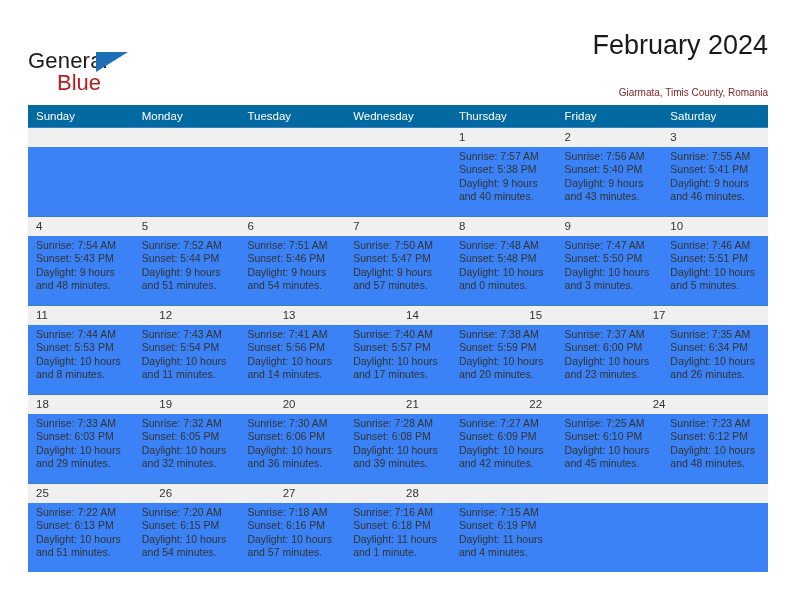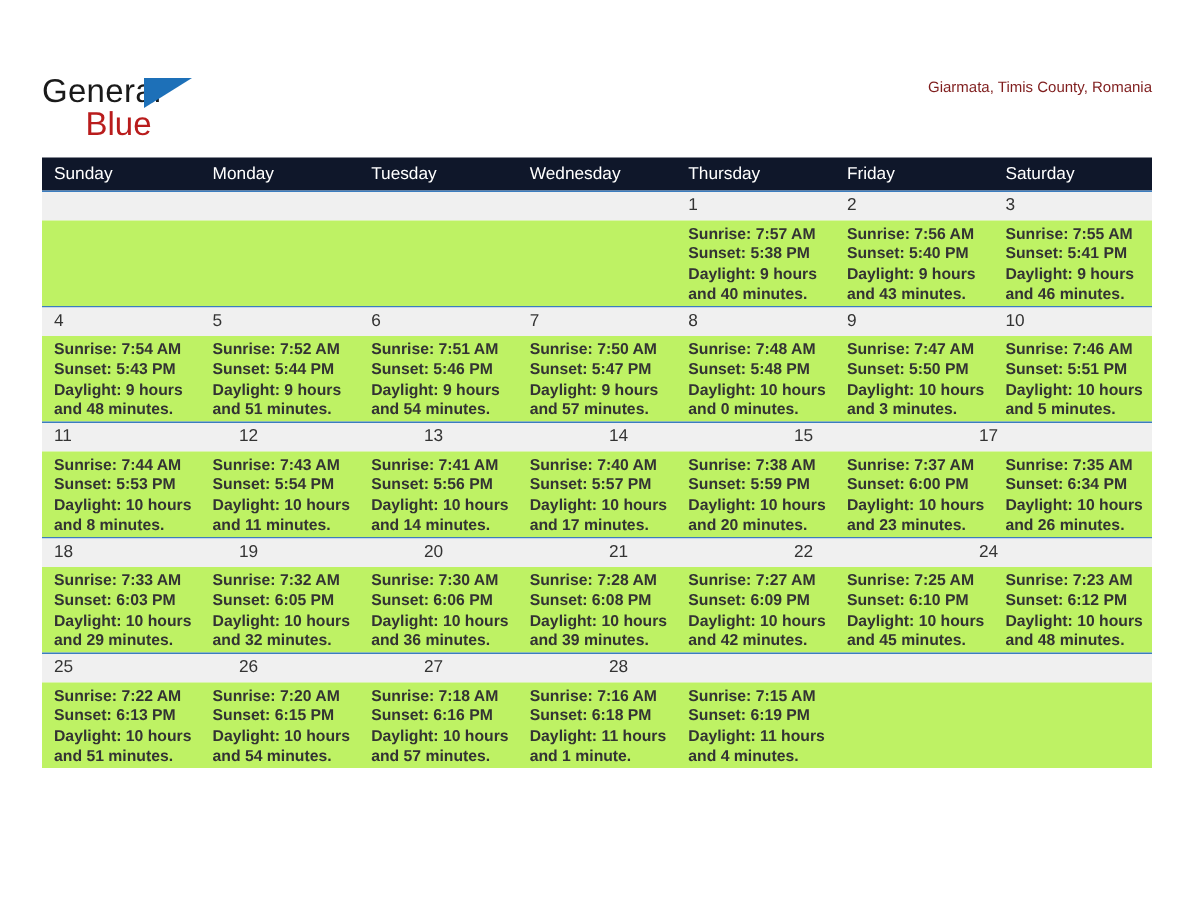--- a/index.html
+++ b/index.html
@@ -161,6 +161,7 @@
     </div>
 
     <div class="title-block">
+      <div class="cal-title">February 2024</div>
       <div class="cal-subtitle">Giarmata, Timis County, Romania</div>
     </div>
 

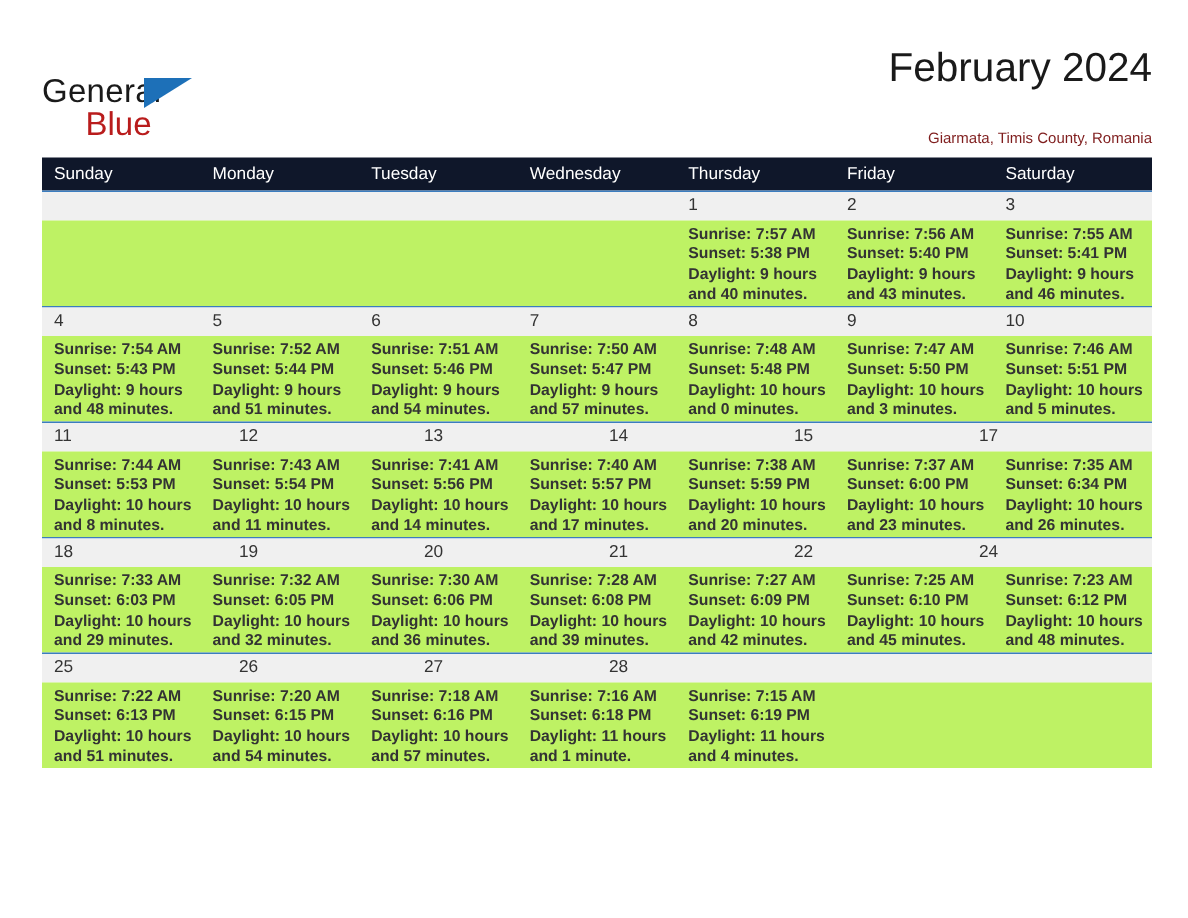--- a/index.html
+++ b/index.html
@@ -95,7 +95,7 @@
 
   .weekdays {
     display: flex;
-    background: #0f172a;
+    background: #0369a1;
     height: 22px;
   }
   .weekday {

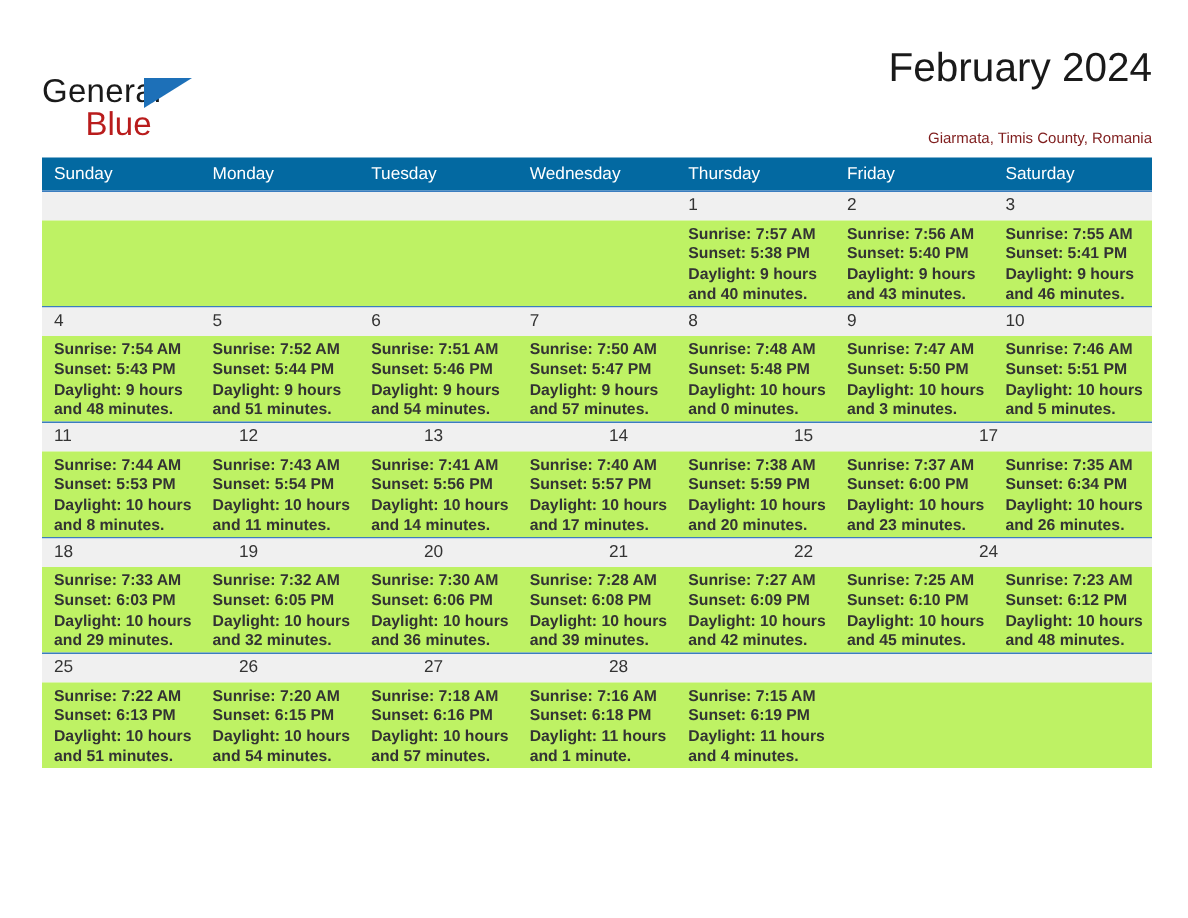--- a/index.html
+++ b/index.html
@@ -131,9 +131,8 @@
 
   .week-body {
     display: flex;
-    height: 57px;
-    background: #bef264;
-    font-weight: bold;
+    height: 69px;
+    background: #3b82f6;
   }
   .info-cell {
     flex: 1 1 0;

